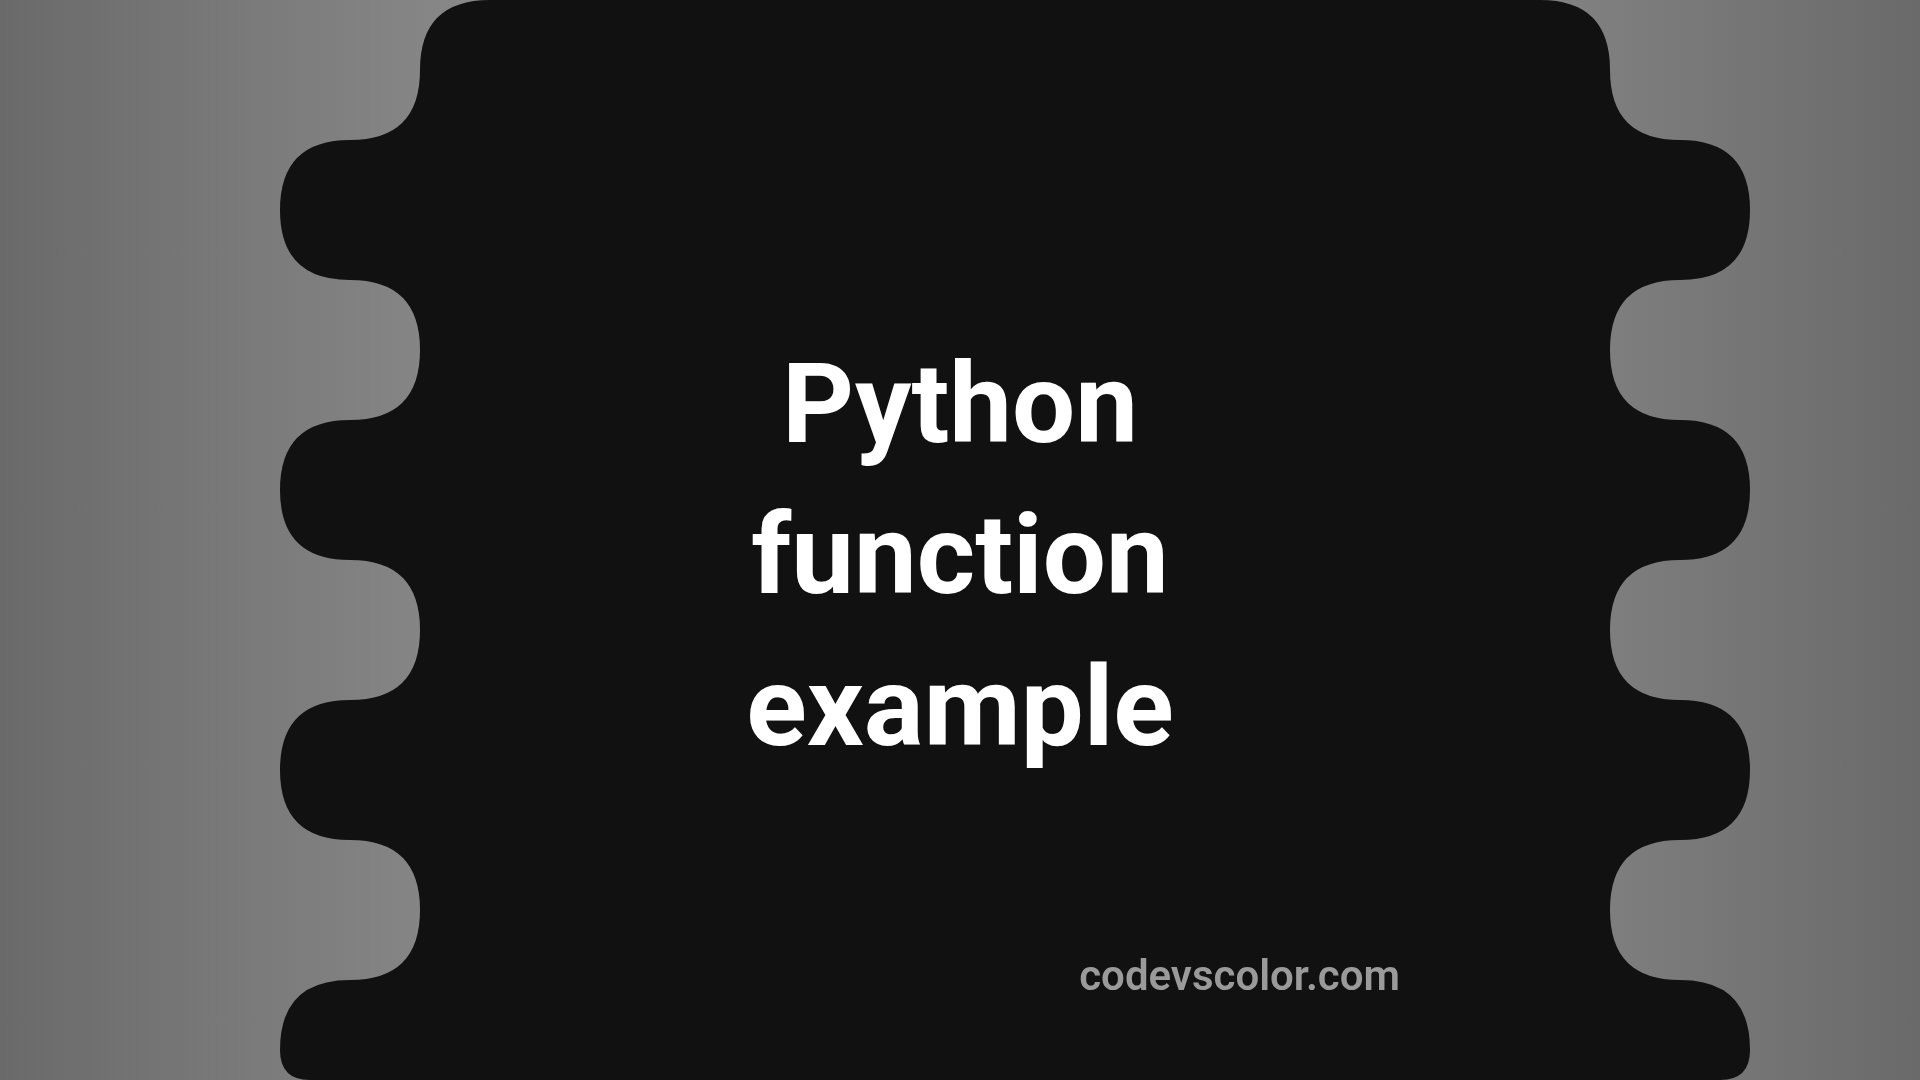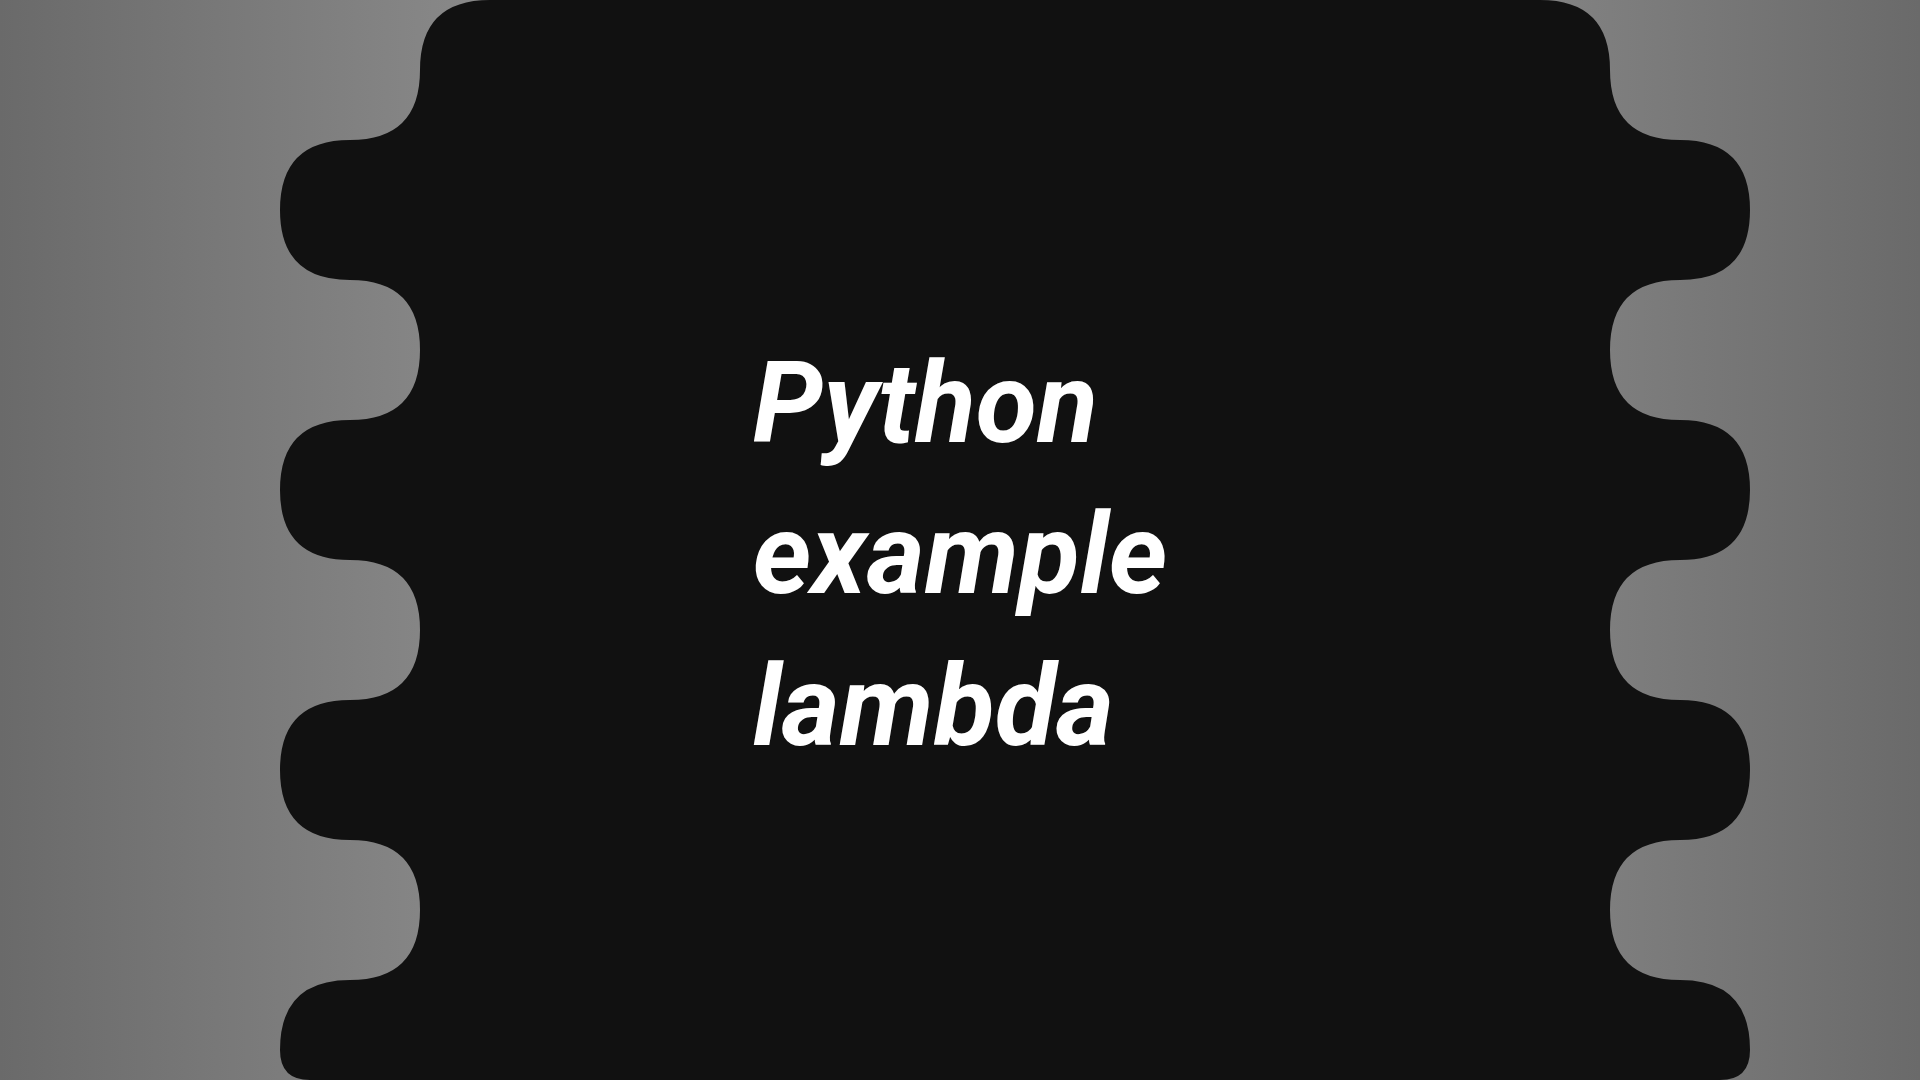--- a/index.html
+++ b/index.html
@@ -53,9 +53,8 @@
       font-size: 112px;
       font-weight: 700;
       line-height: 1.35;
-      text-align: left;
+      text-align: center;
       margin-top: 30px;
-      font-style: italic;
     }
     
     .site-url {

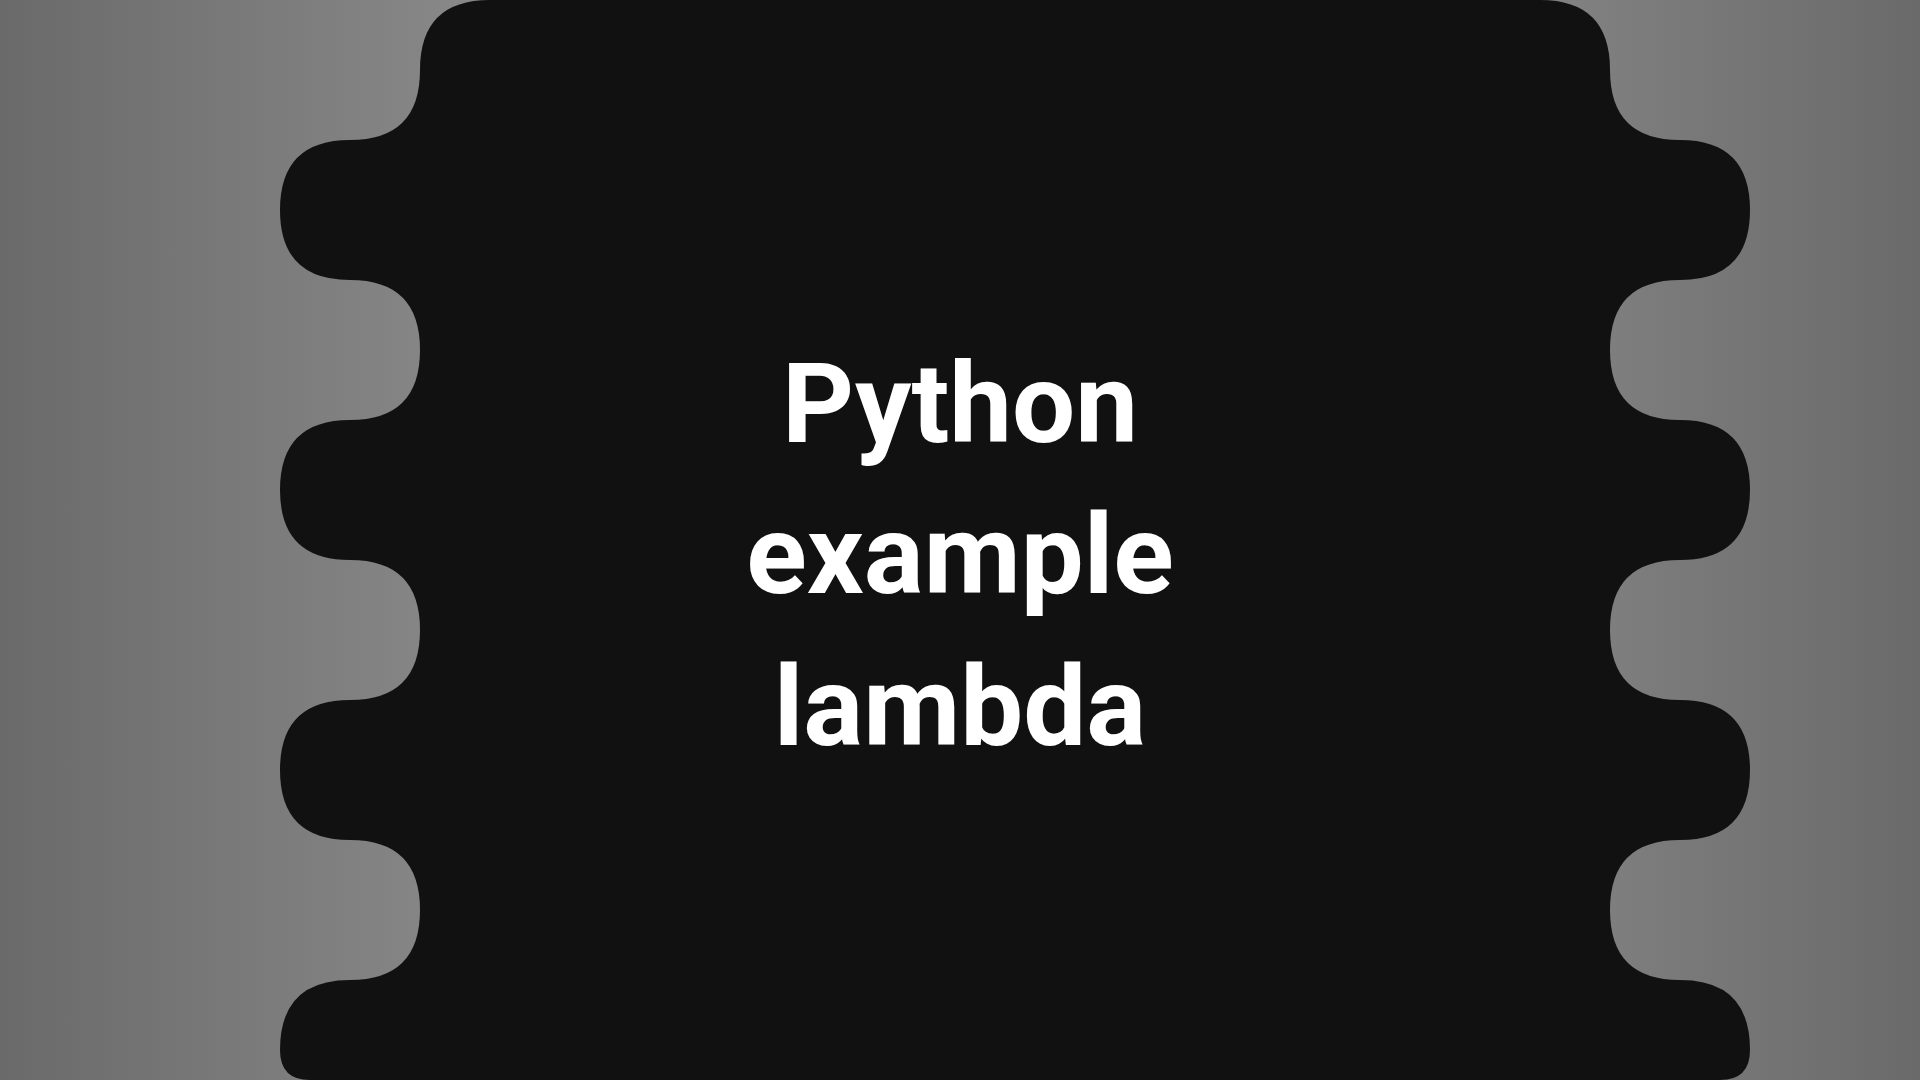--- a/index.html
+++ b/index.html
@@ -114,7 +114,7 @@
   <div class="content">
     <div class="title">
       <div>Python</div>
-      <div>example</div>
+      <div>function</div>
       <div>lambda</div>
     </div>
   </div>

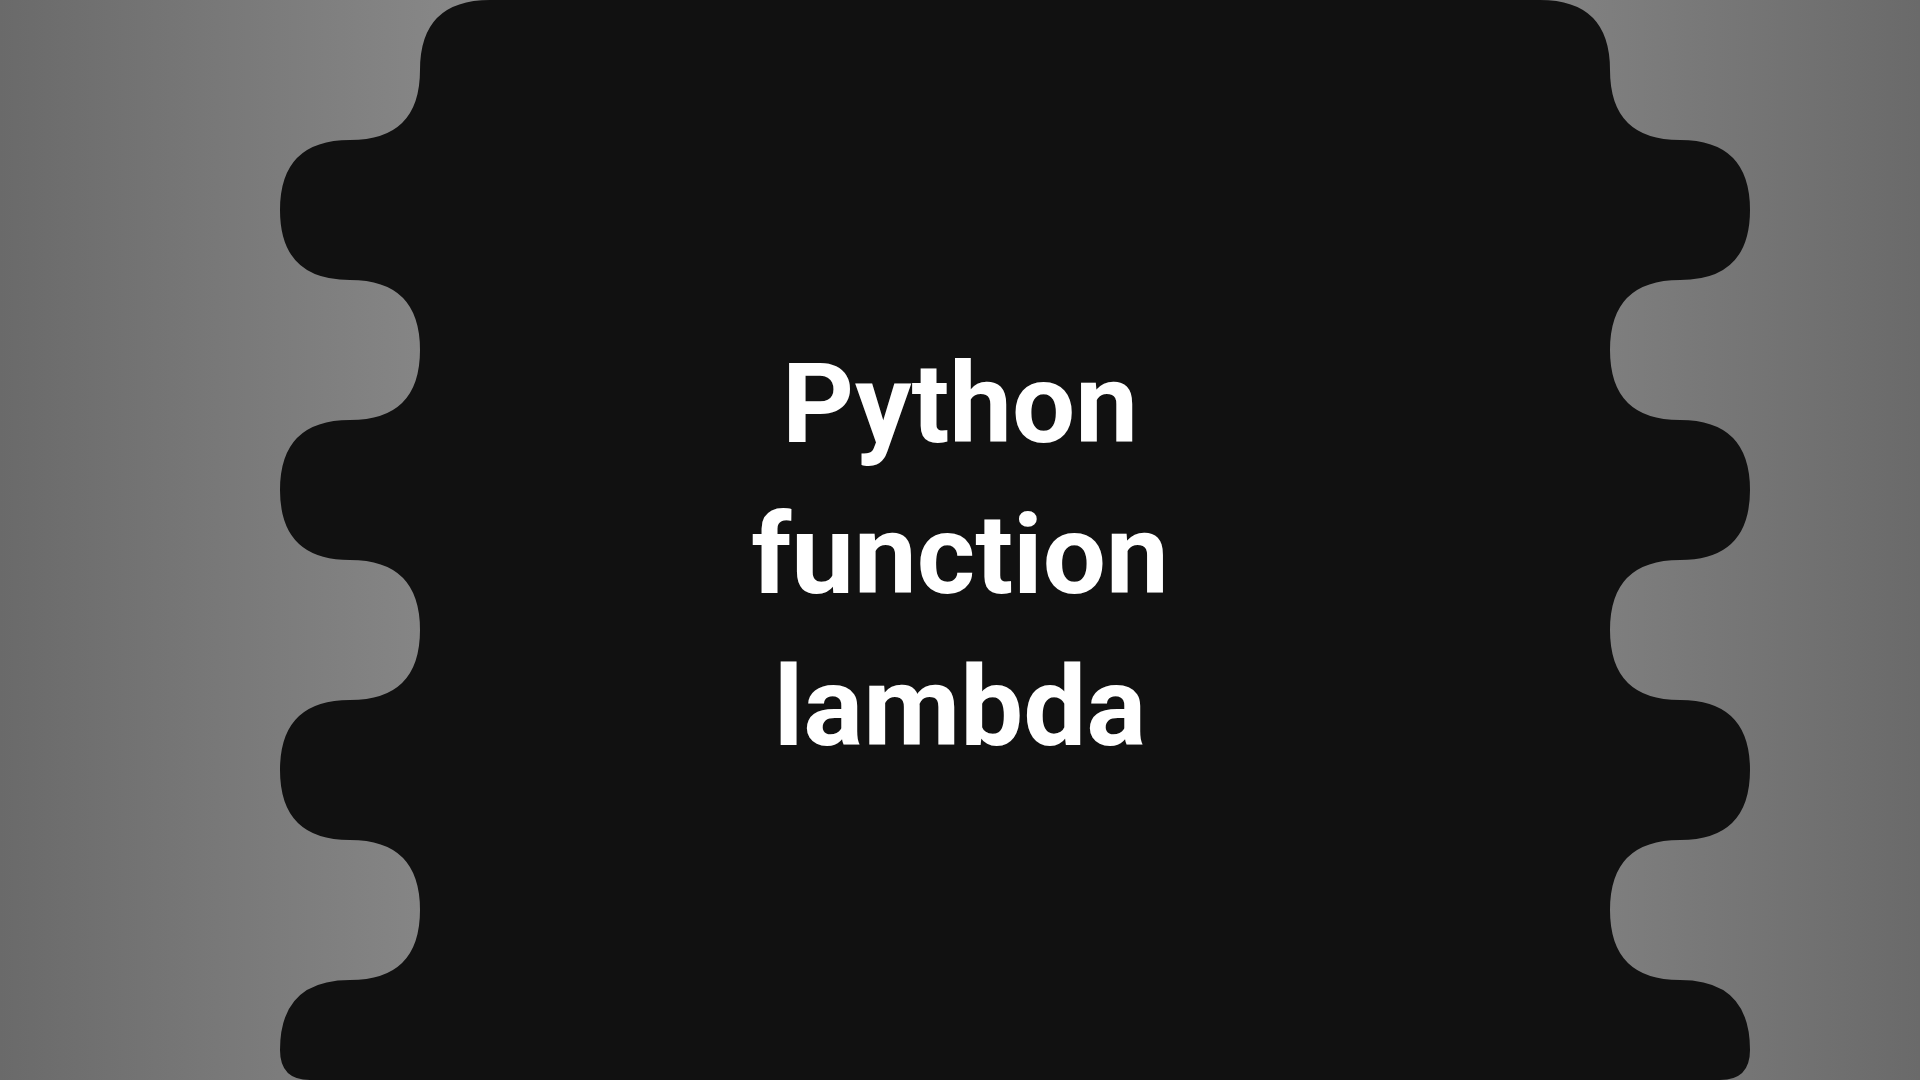--- a/index.html
+++ b/index.html
@@ -115,7 +115,7 @@
     <div class="title">
       <div>Python</div>
       <div>function</div>
-      <div>lambda</div>
+      <div>example</div>
     </div>
   </div>
 </div>

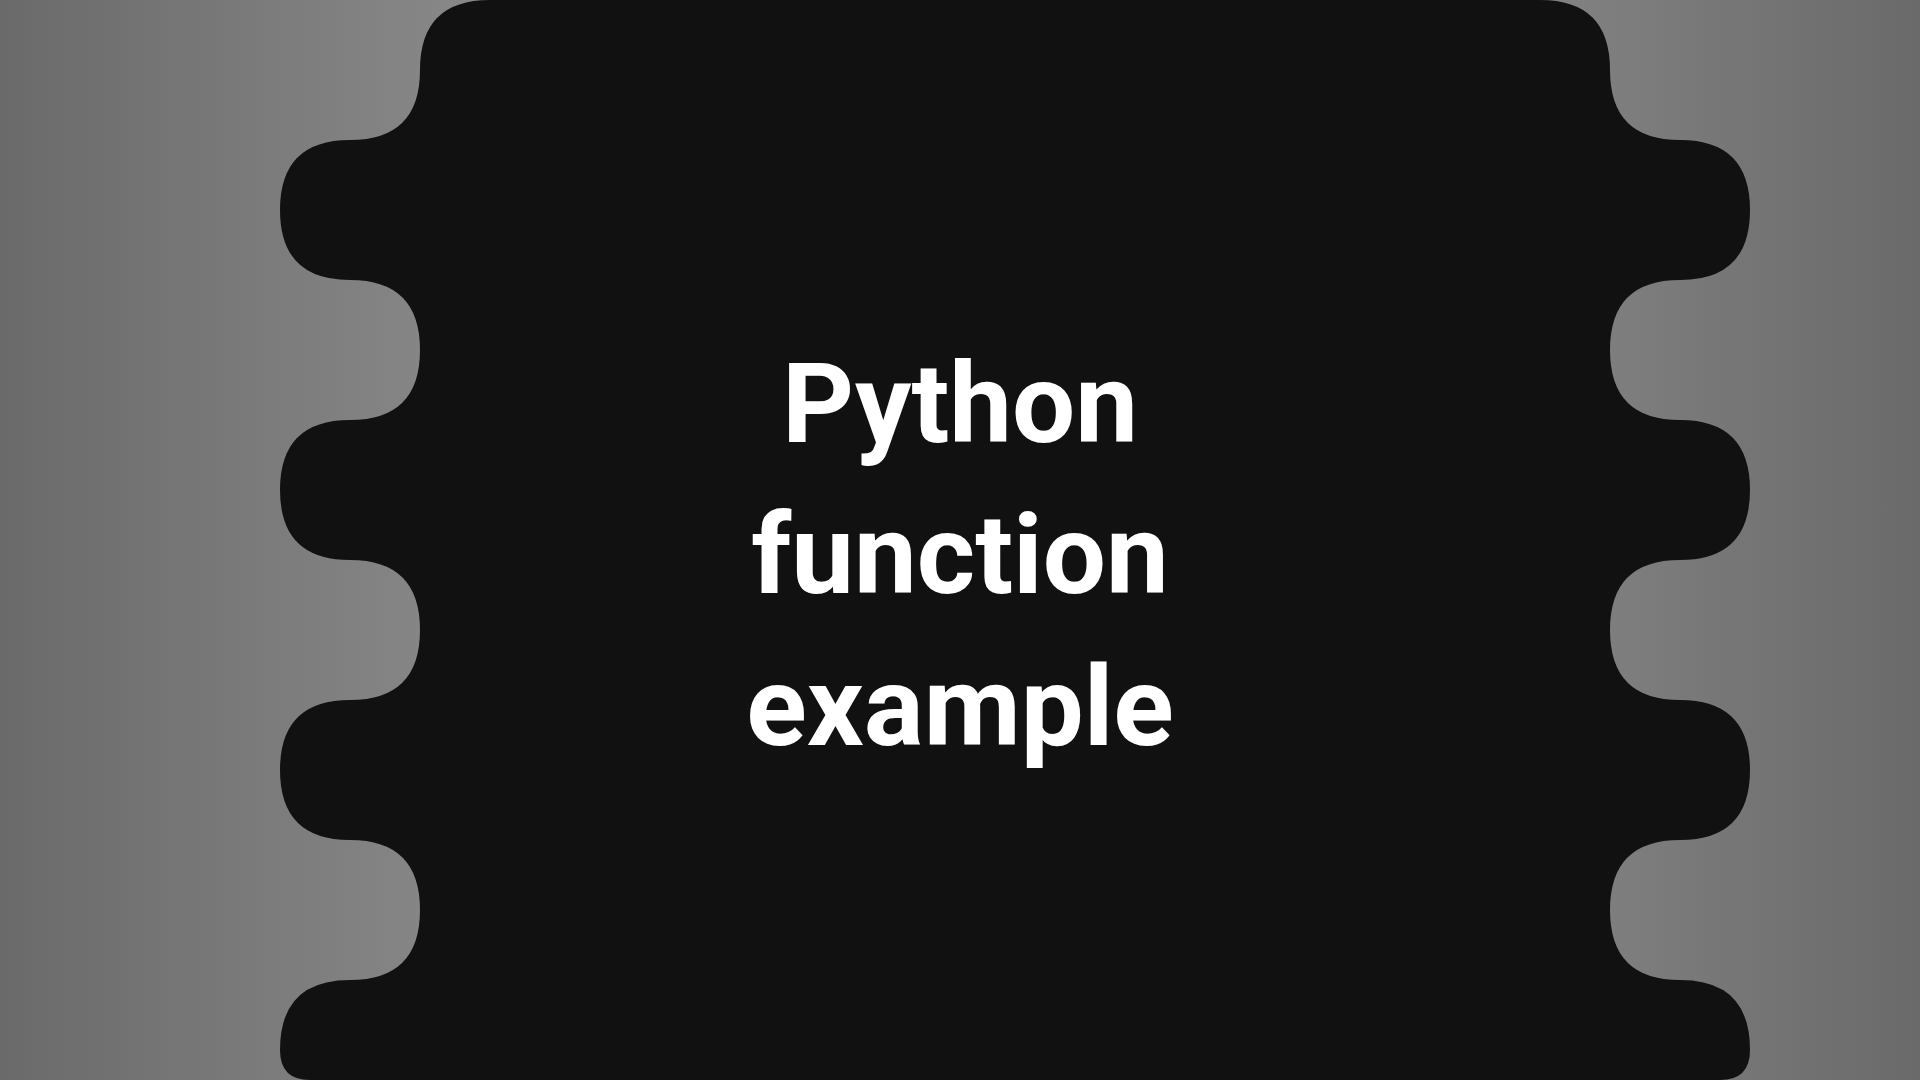--- a/index.html
+++ b/index.html
@@ -117,6 +117,7 @@
       <div>function</div>
       <div>example</div>
     </div>
+    <div class="site-url">codevscolor.com</div>
   </div>
 </div>
 

